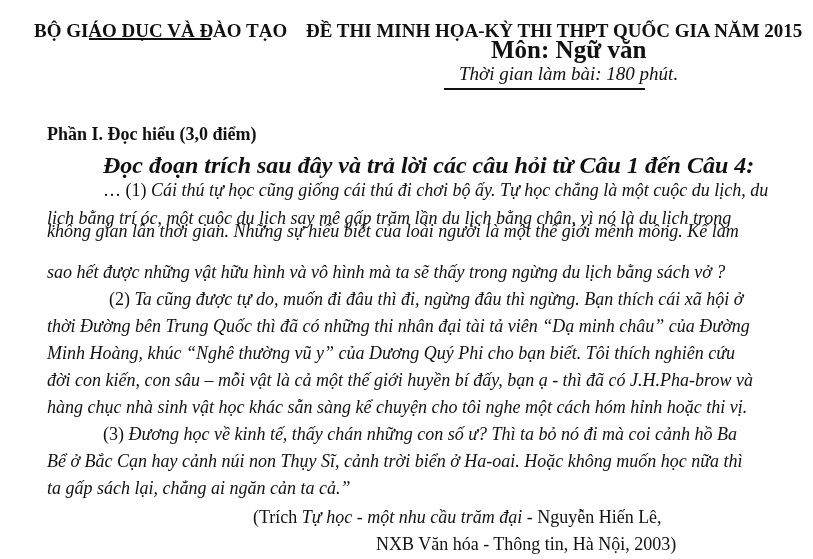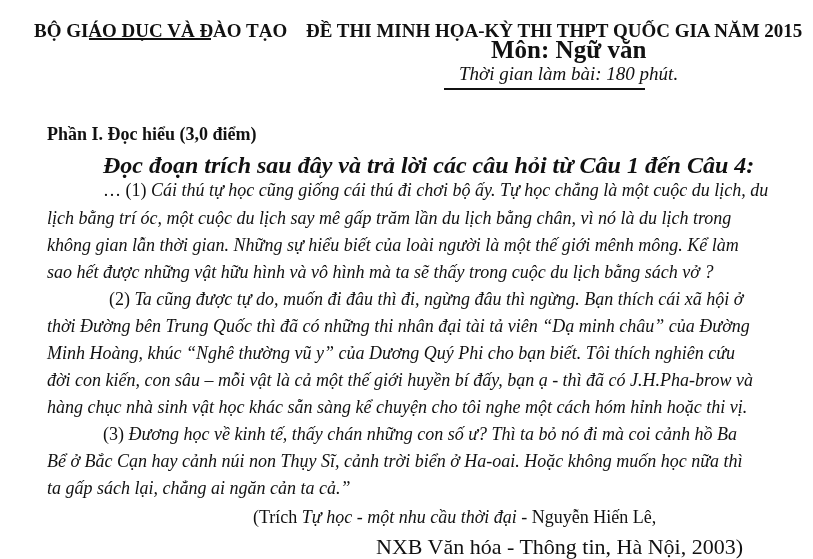--- a/index.html
+++ b/index.html
@@ -31,7 +31,7 @@
 
 <div class="abs body-line" style="left:103px; top:180px;"><span class="normal">… (1) </span><span>Cái thú tự học cũng giống cái thú đi chơi bộ ấy. Tự học chẳng là một cuộc du lịch, du</span></div>
 <div class="abs body-line" style="top:208px;">lịch bằng trí óc, một cuộc du lịch say mê gấp trăm lần du lịch bằng chân, vì nó là du lịch trong</div>
-<div class="abs body-line" style="top:235px;">không gian lẫn thời gian. Những sự hiểu biết của loài người là một thế giới mênh mông. Kể làm</div>
+<div class="abs body-line" style="top:221px;">không gian lẫn thời gian. Những sự hiểu biết của loài người là một thế giới mênh mông. Kể làm</div>
 <div class="abs body-line" style="top:262px;">sao hết được những vật hữu hình và vô hình mà ta sẽ thấy trong cuộc du lịch bằng sách vở ?</div>
 <div class="abs body-line" style="left:109px; top:289px;"><span class="normal">(2) </span><span>Ta cũng được tự do, muốn đi đâu thì đi, ngừng đâu thì ngừng. Bạn thích cái xã hội ở</span></div>
 <div class="abs body-line" style="top:316px;">thời Đường bên Trung Quốc thì đã có những thi nhân đại tài tả viên “Dạ minh châu” của Đường</div>

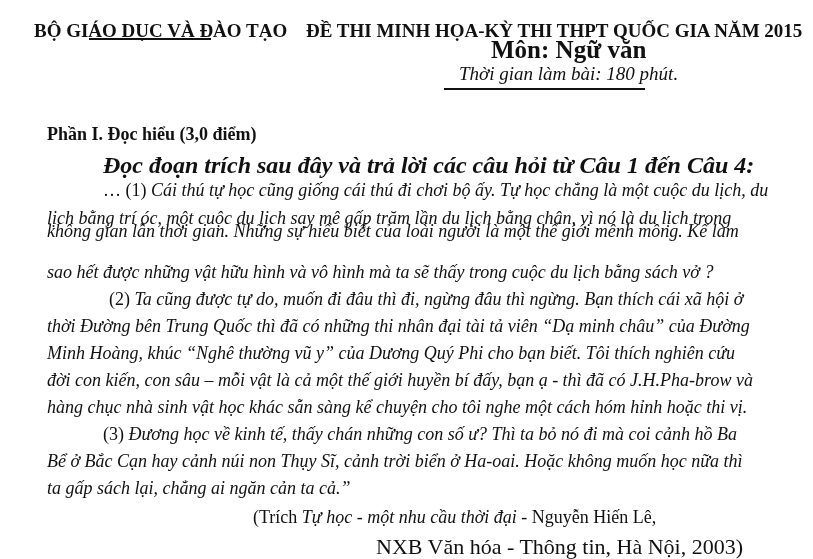--- a/index.html
+++ b/index.html
@@ -32,7 +32,7 @@
 <div class="abs body-line" style="left:103px; top:180px;"><span class="normal">… (1) </span><span>Cái thú tự học cũng giống cái thú đi chơi bộ ấy. Tự học chẳng là một cuộc du lịch, du</span></div>
 <div class="abs body-line" style="top:208px;">lịch bằng trí óc, một cuộc du lịch say mê gấp trăm lần du lịch bằng chân, vì nó là du lịch trong</div>
 <div class="abs body-line" style="top:221px;">không gian lẫn thời gian. Những sự hiểu biết của loài người là một thế giới mênh mông. Kể làm</div>
-<div class="abs body-line" style="top:262px;">sao hết được những vật hữu hình và vô hình mà ta sẽ thấy trong cuộc du lịch bằng sách vở ?</div>
+<div class="abs body-line" style="top:262px;">sao hết được những vật hữu hình và vô hình mà ta sẽ thấy trong ngừng du lịch bằng sách vở ?</div>
 <div class="abs body-line" style="left:109px; top:289px;"><span class="normal">(2) </span><span>Ta cũng được tự do, muốn đi đâu thì đi, ngừng đâu thì ngừng. Bạn thích cái xã hội ở</span></div>
 <div class="abs body-line" style="top:316px;">thời Đường bên Trung Quốc thì đã có những thi nhân đại tài tả viên “Dạ minh châu” của Đường</div>
 <div class="abs body-line" style="top:343px;">Minh Hoàng, khúc “Nghê thường vũ y” của Dương Quý Phi cho bạn biết. Tôi thích nghiên cứu</div>

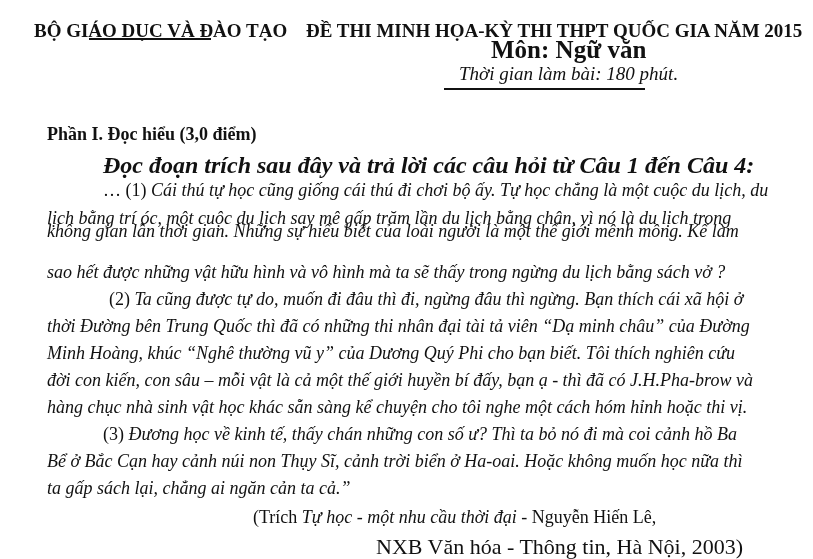--- a/index.html
+++ b/index.html
@@ -42,7 +42,7 @@
 <div class="abs body-line" style="top:451px;">Bể ở Bắc Cạn hay cảnh núi non Thụy Sĩ, cảnh trời biển ở Ha-oai. Hoặc không muốn học nữa thì</div>
 <div class="abs body-line" style="top:478px;">ta gấp sách lại, chẳng ai ngăn cản ta cả.”</div>
 
-<div class="abs" style="left:253px; top:507px; font-size:18px;"><span>(Trích </span><span class="ital">Tự học - một nhu cầu thời đại</span><span> - Nguyễn Hiến Lê,</span></div>
+<div class="abs" style="left:253px; top:507px; font-size:18px;"><span>(Trích </span><span class="ital">Tự học - một nhu cầu trăm đại</span><span> - Nguyễn Hiến Lê,</span></div>
 <div class="abs" style="left:376px; top:534px; font-size:22px;">NXB Văn hóa - Thông tin, Hà Nội, 2003)</div>
 
 </body></html>

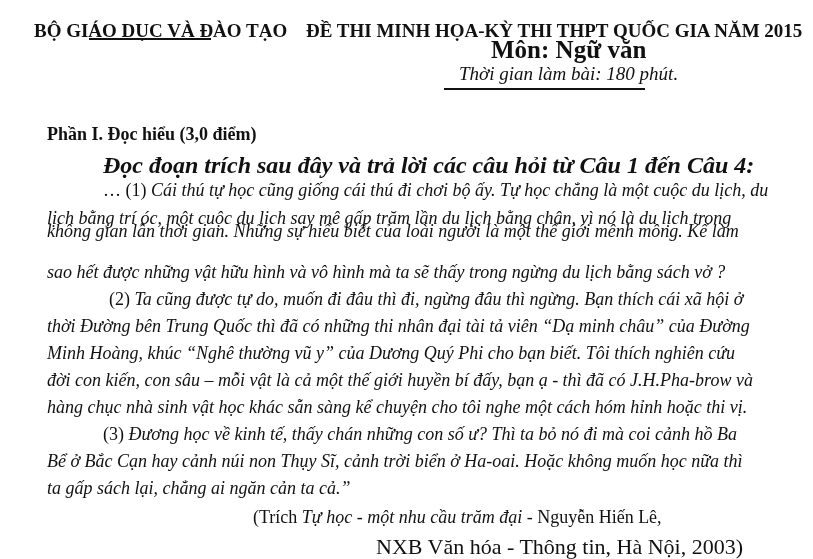--- a/index.html
+++ b/index.html
@@ -43,6 +43,6 @@
 <div class="abs body-line" style="top:478px;">ta gấp sách lại, chẳng ai ngăn cản ta cả.”</div>
 
 <div class="abs" style="left:253px; top:507px; font-size:18px;"><span>(Trích </span><span class="ital">Tự học - một nhu cầu trăm đại</span><span> - Nguyễn Hiến Lê,</span></div>
-<div class="abs" style="left:376px; top:534px; font-size:22px;">NXB Văn hóa - Thông tin, Hà Nội, 2003)</div>
+<div class="abs" style="left:376px; top:534px; font-size:18px;">NXB Văn hóa - Thông tin, Hà Nội, 2003)</div>
 
 </body></html>

